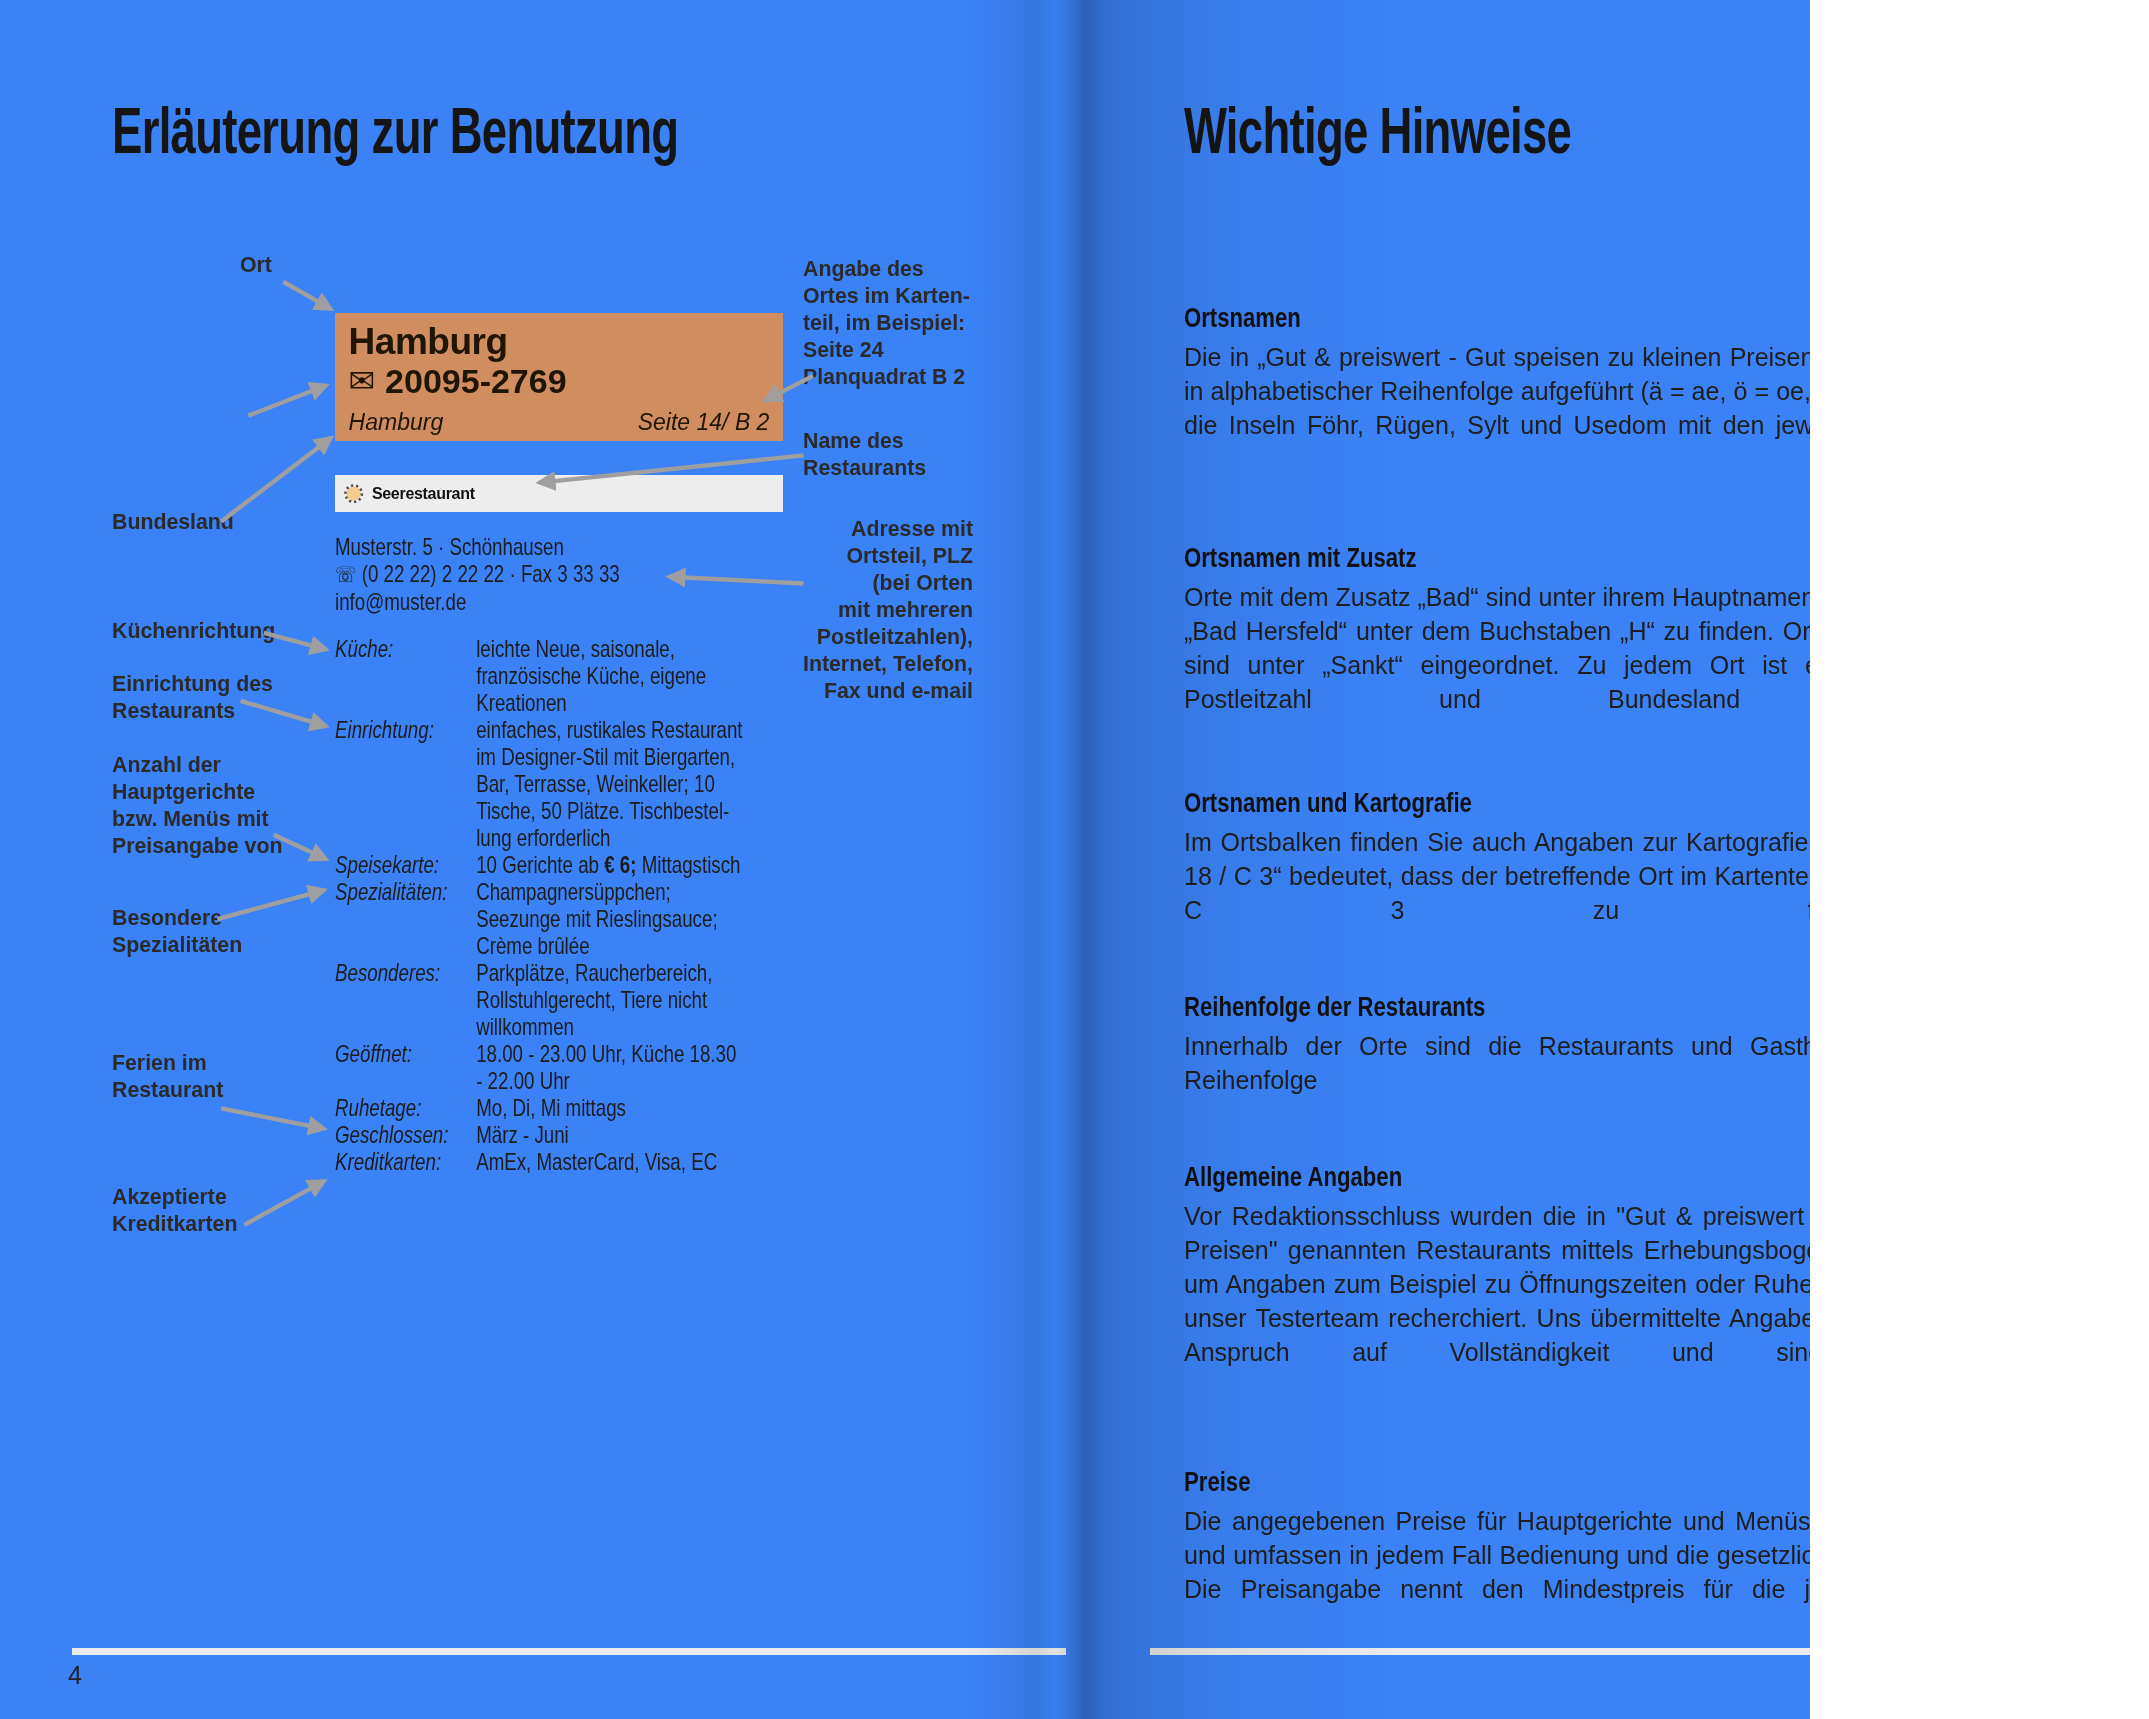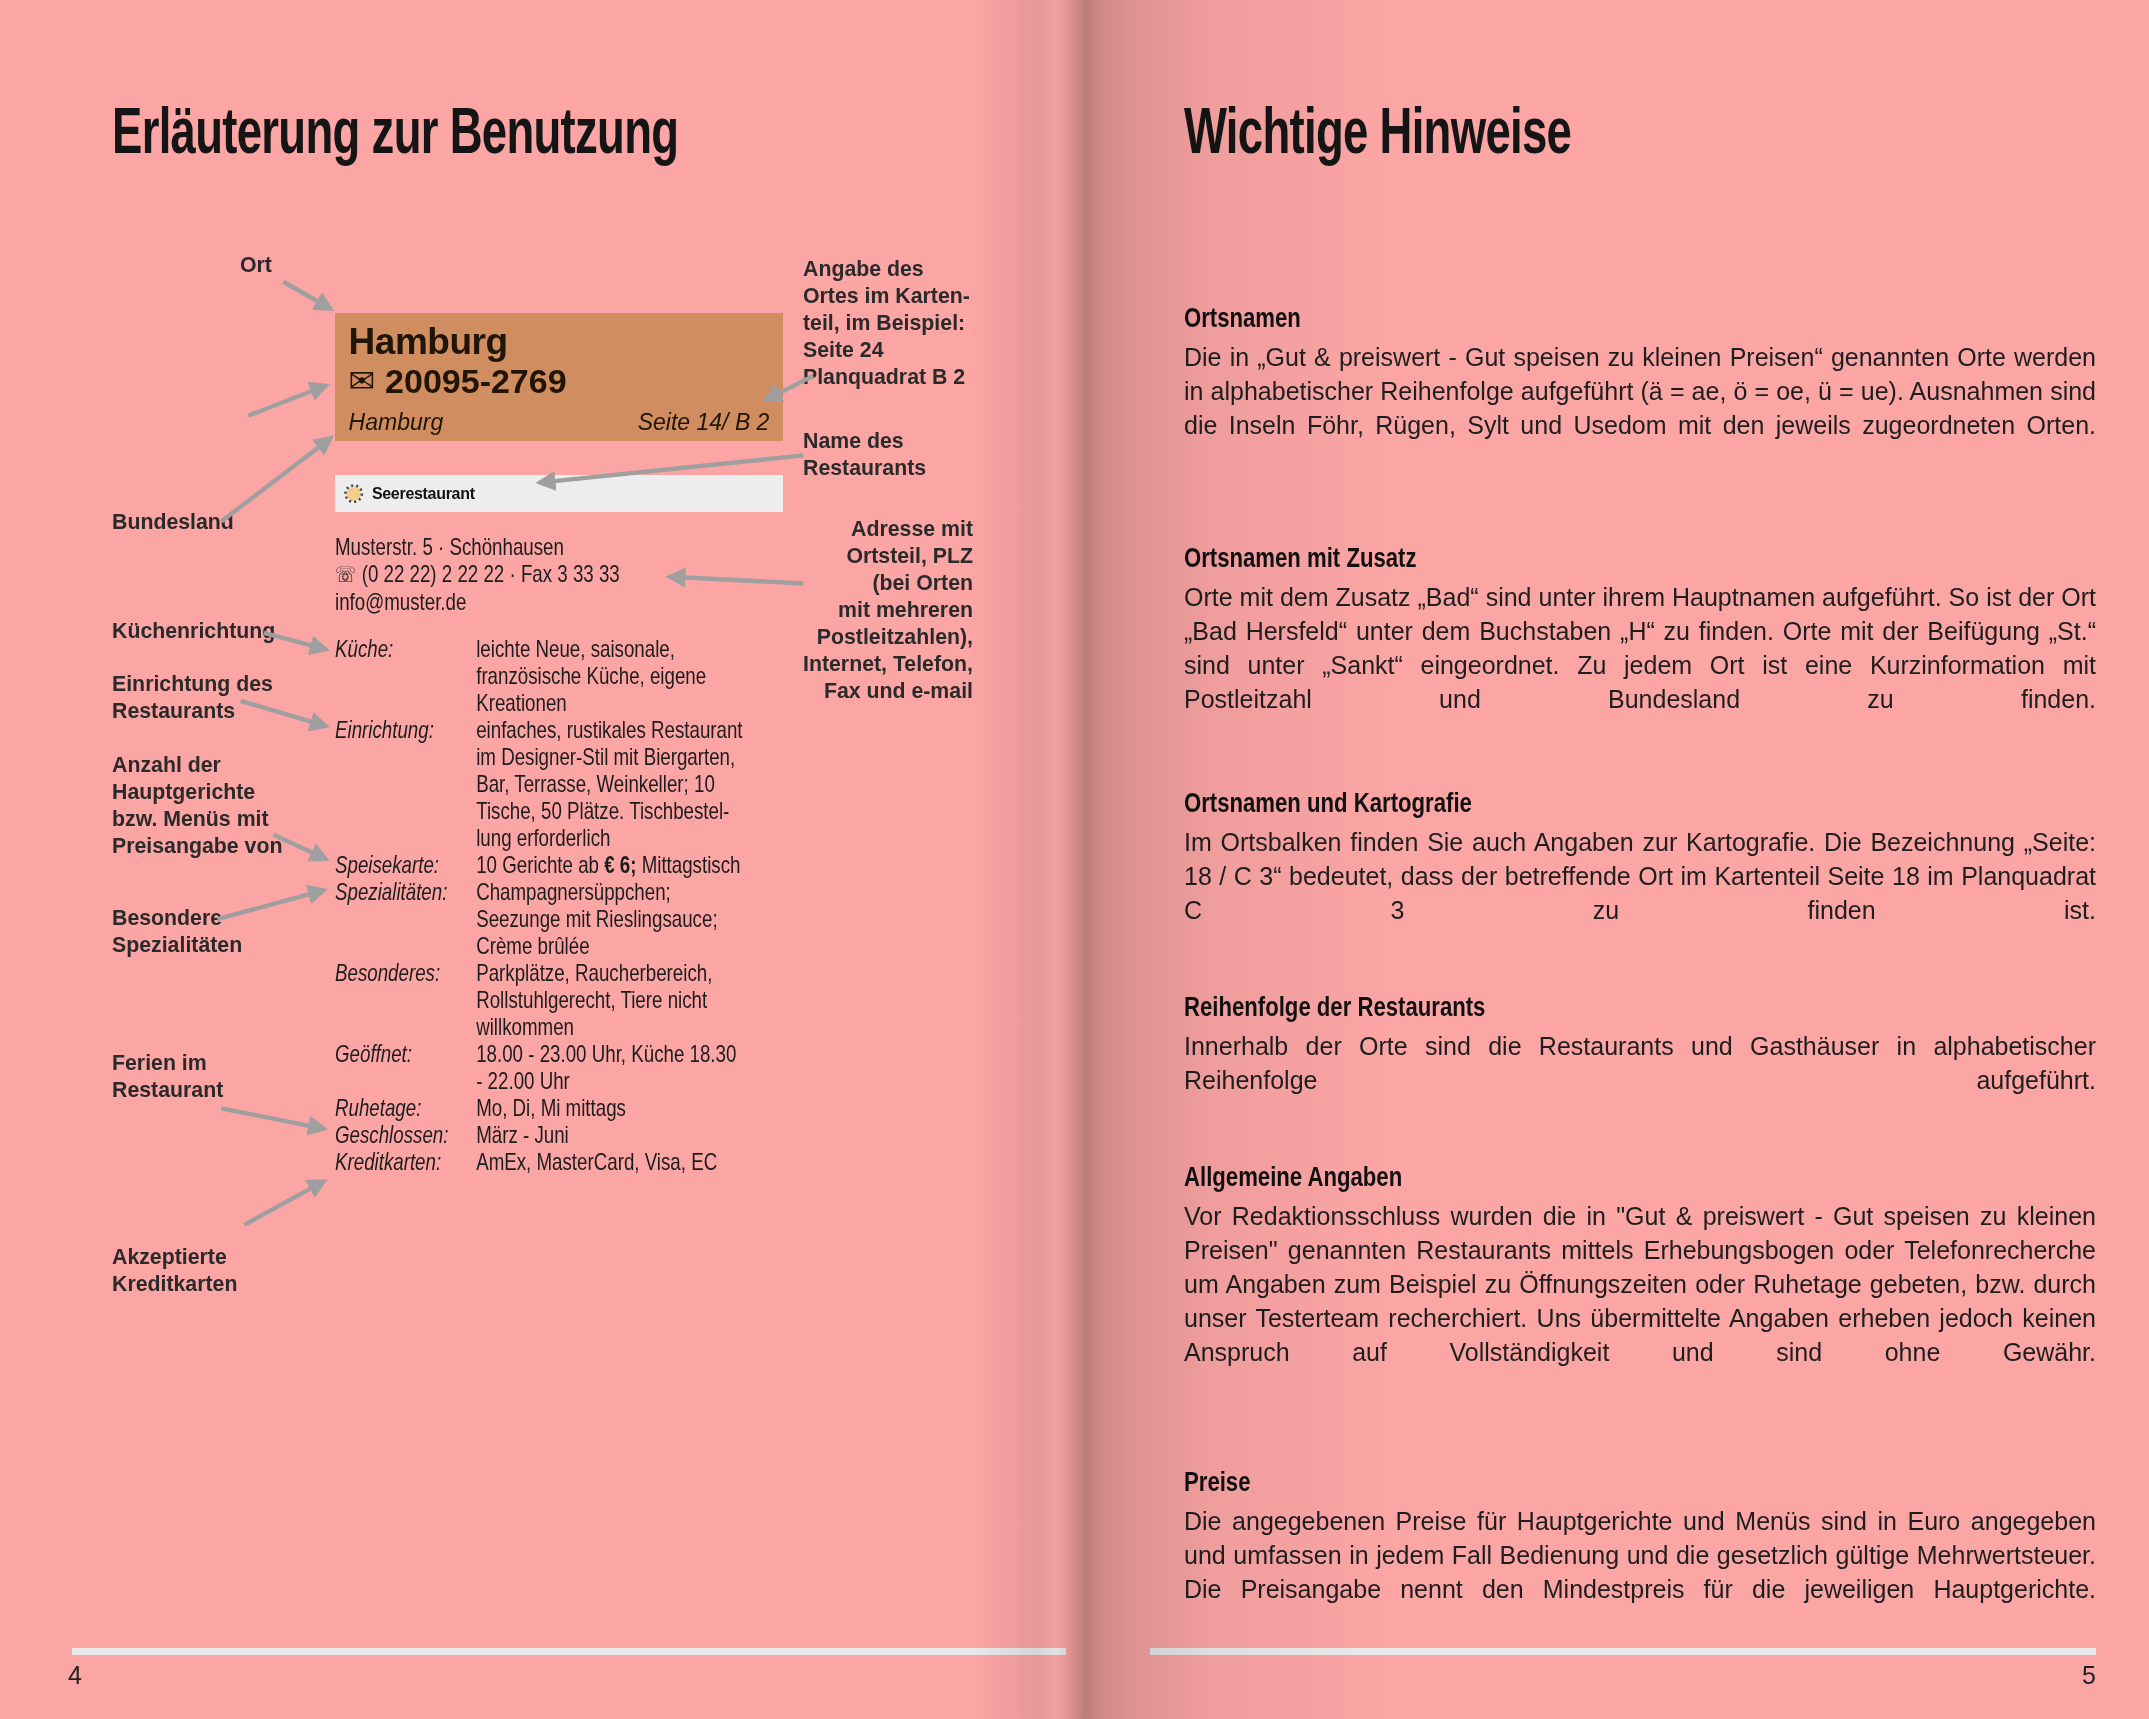--- a/index.html
+++ b/index.html
@@ -4,7 +4,7 @@
 <style>
   html,body{margin:0;padding:0;background:#fff;}
   body{font-family:"Liberation Sans",sans-serif;color:#1c1c1c;}
-  .canvas{position:relative;width:2149px;height:1720px;background:#fca5a5;overflow:hidden;}
+  .canvas{position:relative;width:1810px;height:1720px;background:#3b82f6;overflow:hidden;}
 
   
   .gutter{position:absolute;left:970px;top:0;width:427px;height:100%;pointer-events:none;

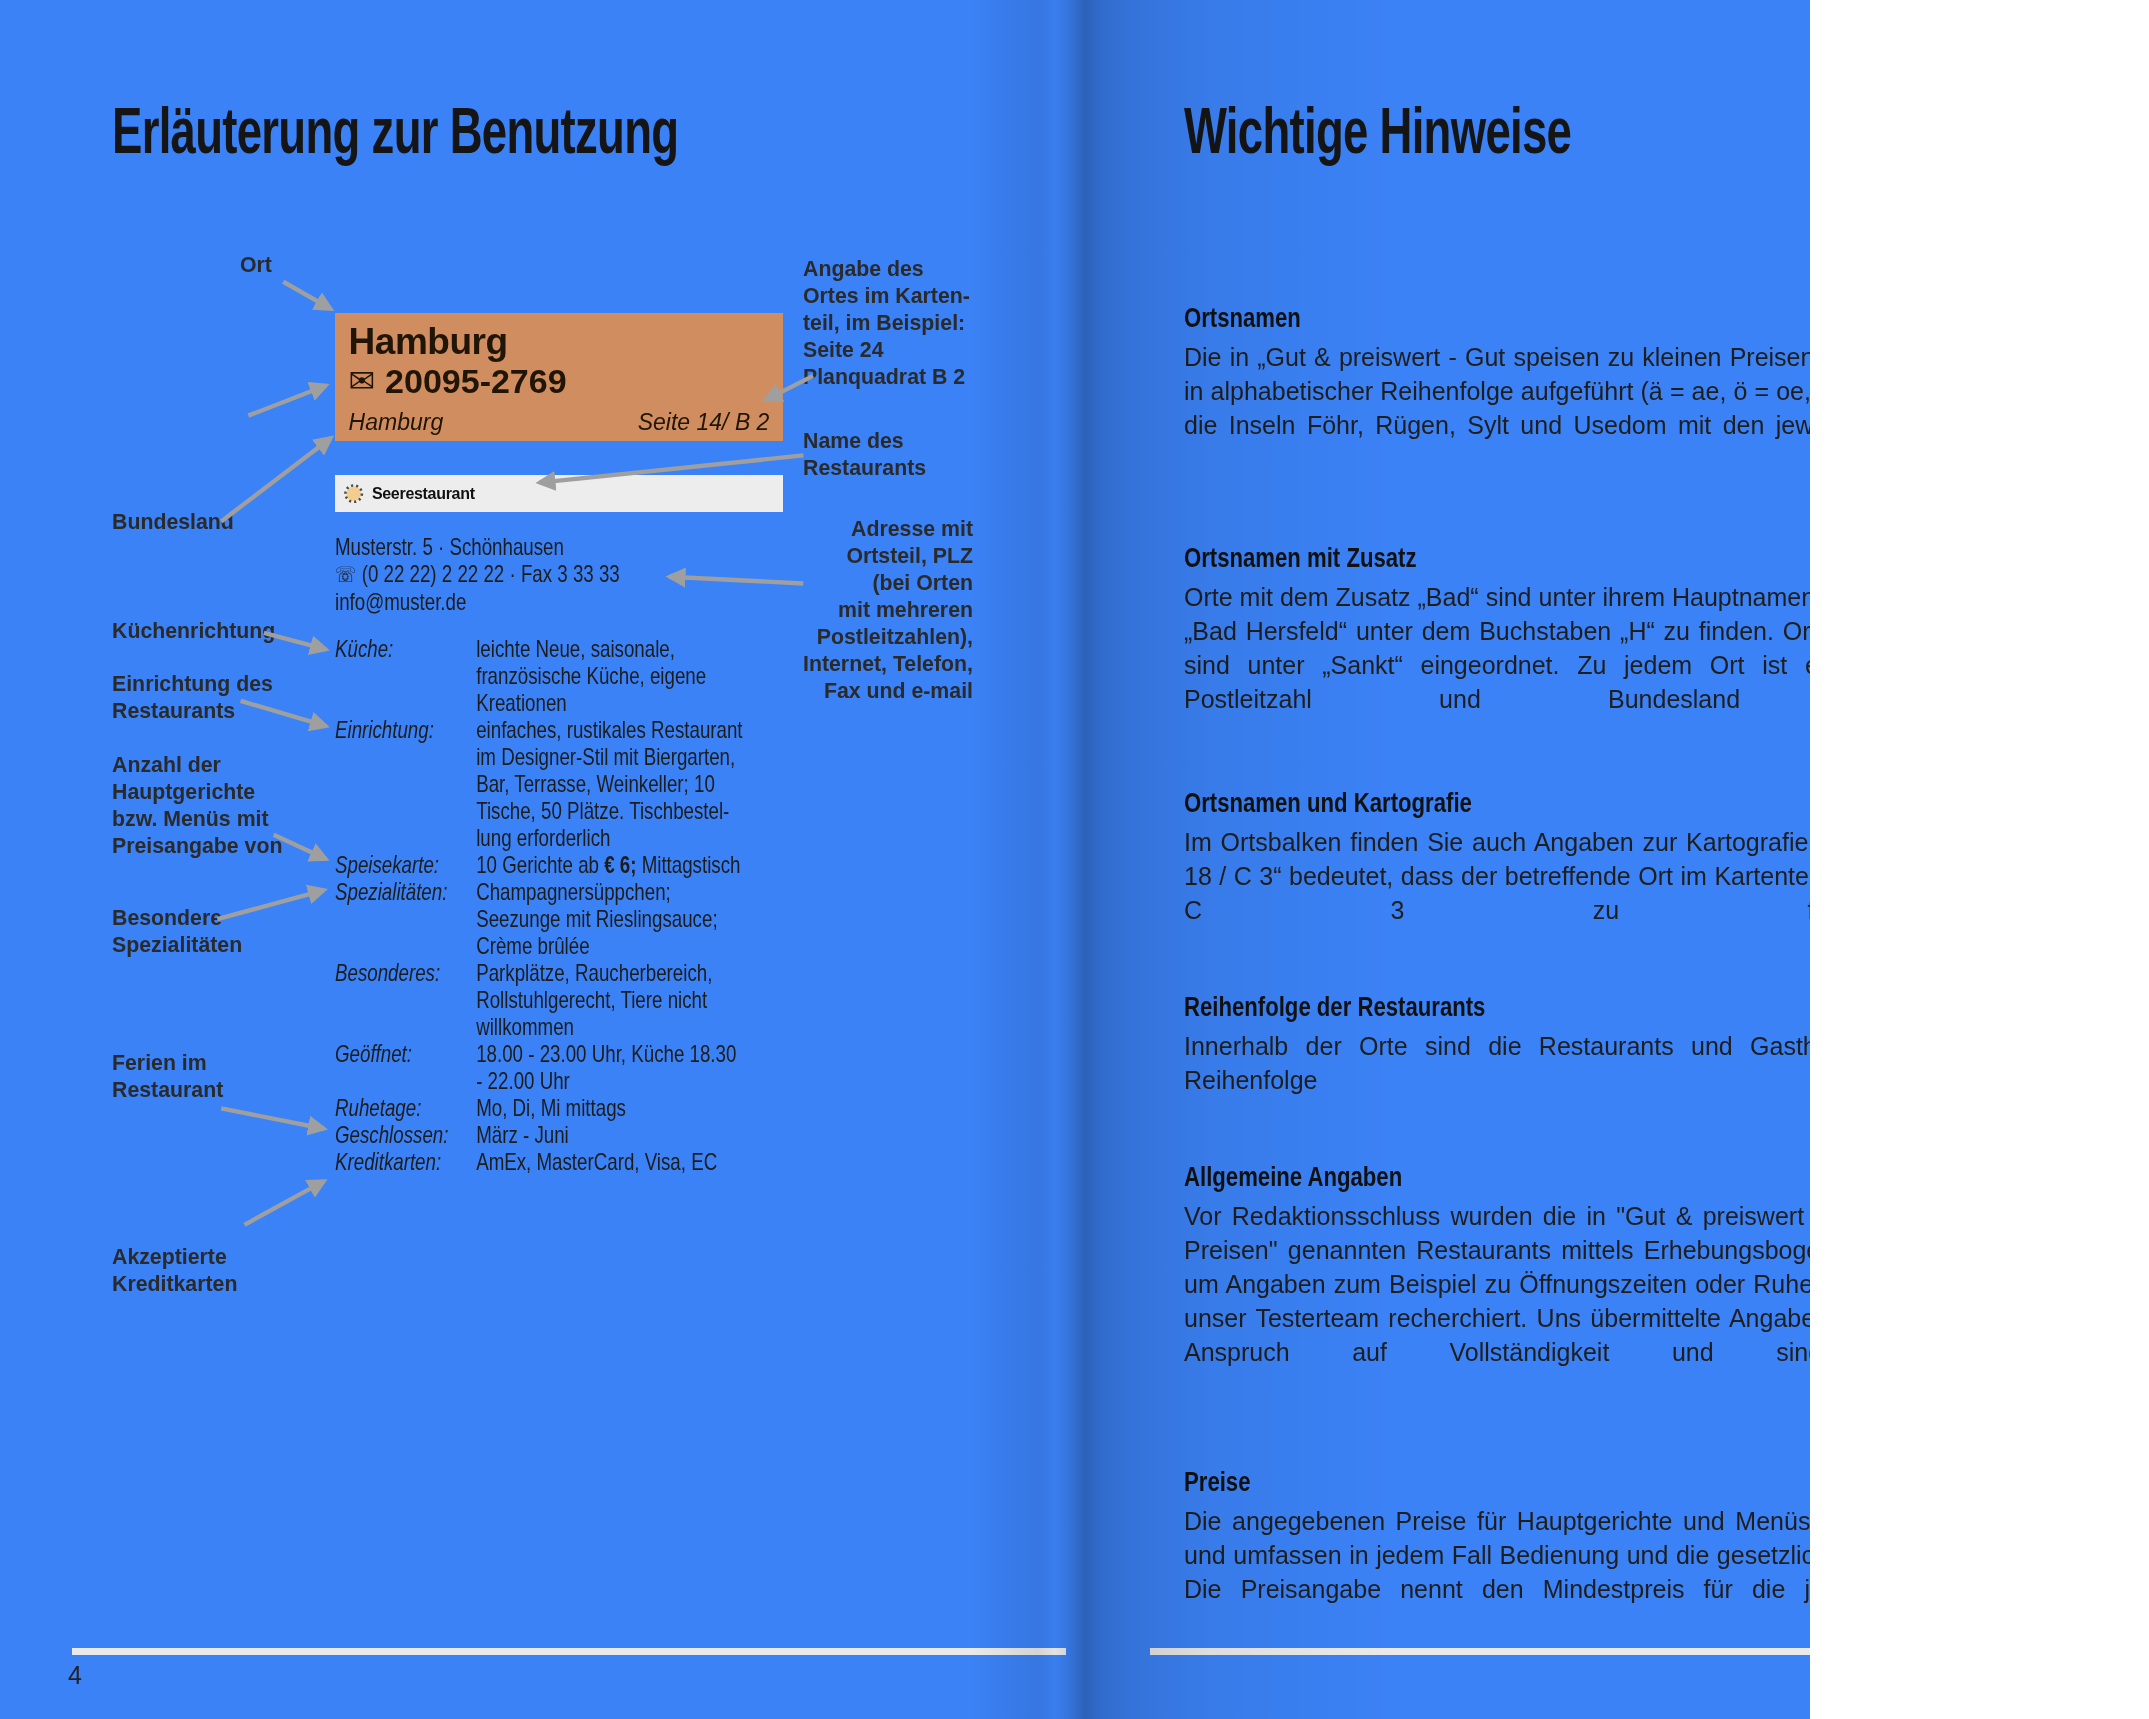--- a/index.html
+++ b/index.html
@@ -82,7 +82,7 @@
 Spezialitäten</div>
   <div class="anno" style="left:112px;top:1034px;margin-top:16px;">Ferien im
 Restaurant</div>
-  <div class="anno" style="left:112px;top:1244px;">Akzeptierte
+  <div class="anno" style="left:112px;top:1184px;">Akzeptierte
 Kreditkarten</div>
 
   <div class="anno" style="left:803px;top:256px;">Angabe des

